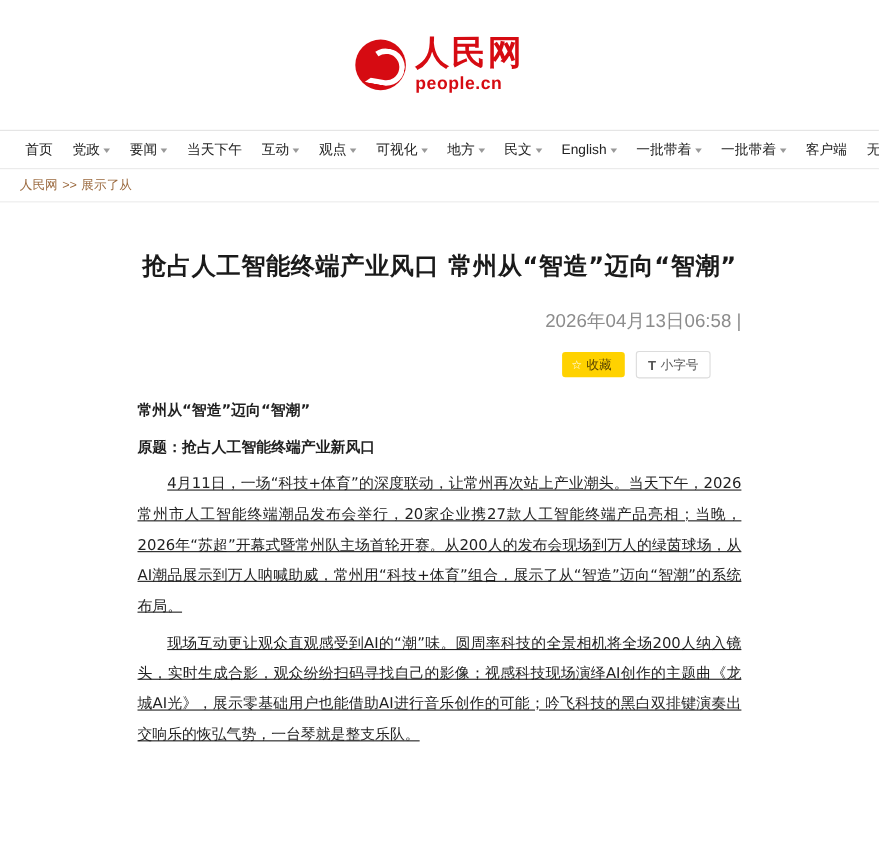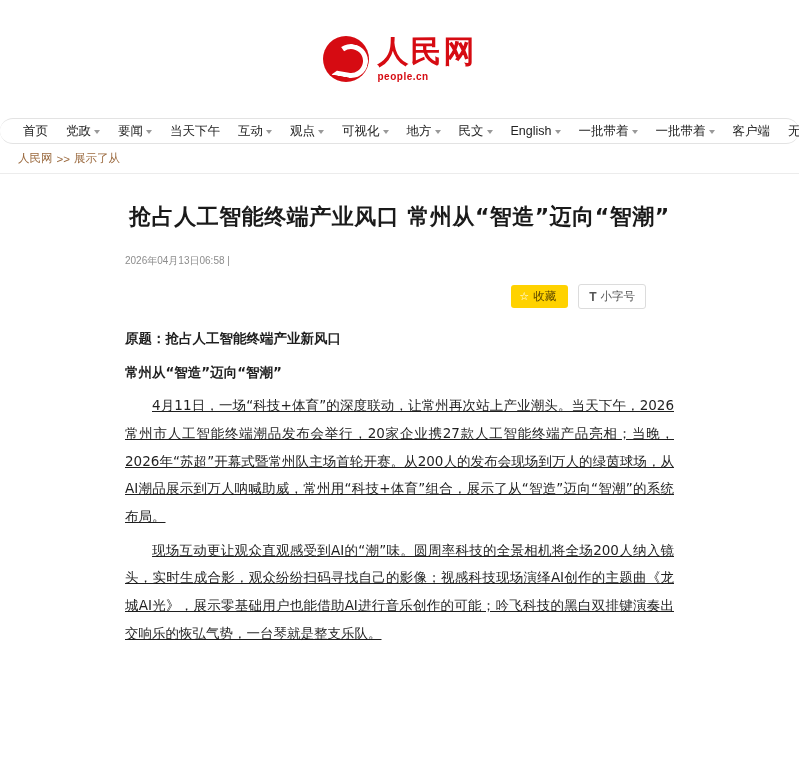--- a/index.html
+++ b/index.html
@@ -59,7 +59,7 @@
   }
   .logo-en {
     margin-top: 5px;
-    font-size: 10px;
+    font-size: 16px;
     font-weight: bold;
     color: #d60b12;
     letter-spacing: 0.5px;

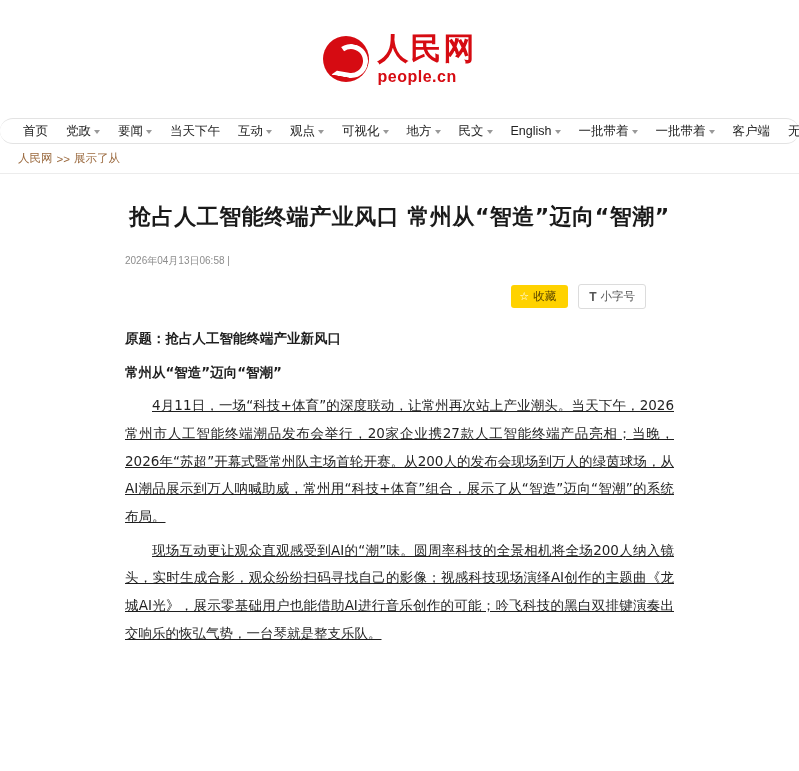--- a/index.html
+++ b/index.html
@@ -70,12 +70,11 @@
   .navbar {
     border-top: 1px solid #e3e3e3;
     border-bottom: 1px solid #e3e3e3;
-    height: 26px;
+    height: 36px;
     display: flex;
     align-items: center;
     padding: 4px 14px;
     background: #fff;
-    border-radius: 20px;
   }
   .nav-items {
     display: flex;

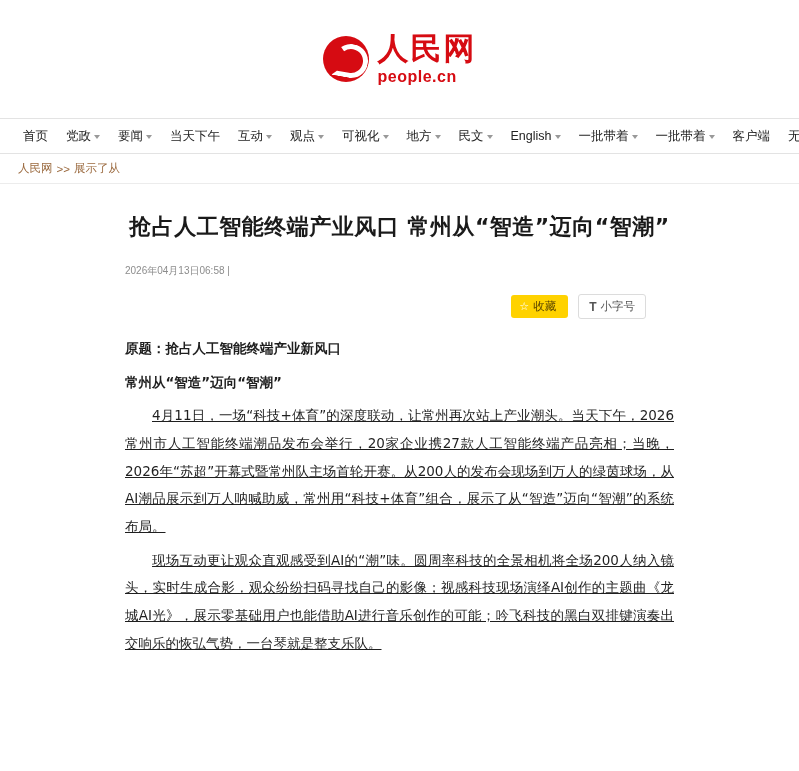--- a/index.html
+++ b/index.html
@@ -127,7 +127,7 @@
     color: #1a1a1a;
     text-align: center;
     line-height: 1.55;
-    margin: 0 0 20px 0;
+    margin: 16px 0 20px 0;
     letter-spacing: 0.5px;
   }
   .meta {

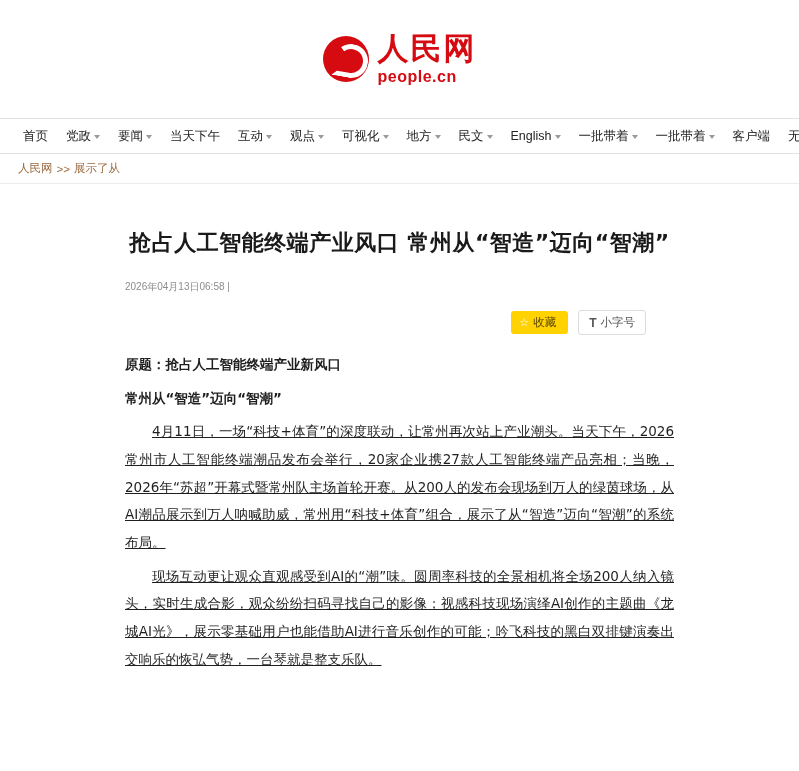--- a/index.html
+++ b/index.html
@@ -131,8 +131,8 @@
     letter-spacing: 0.5px;
   }
   .meta {
-    text-align: left;
-    font-size: 10px;
+    text-align: right;
+    font-size: 17px;
     color: #8c8c8c;
     margin-bottom: 16px;
   }

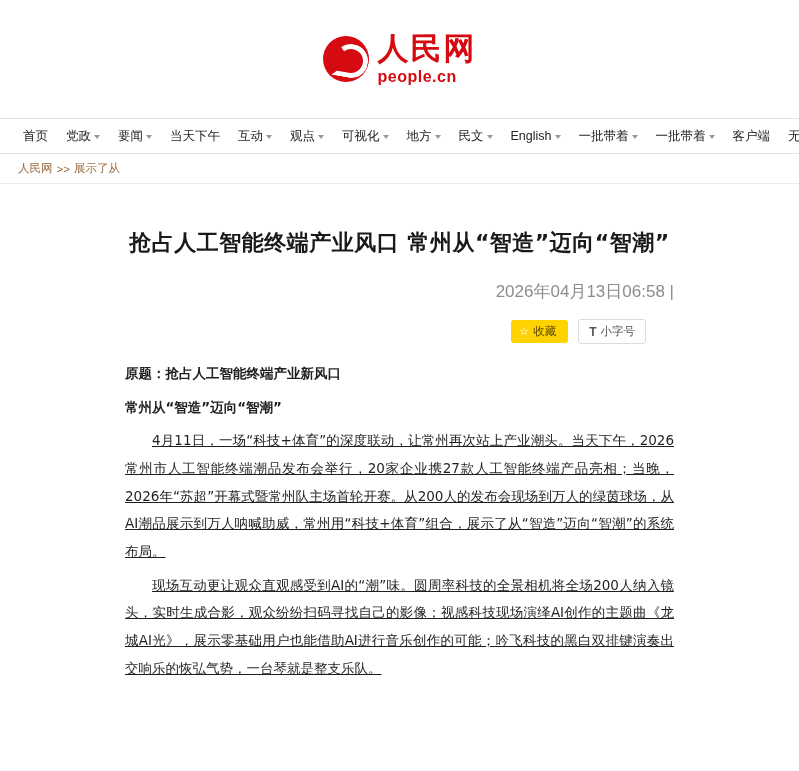--- a/index.html
+++ b/index.html
@@ -282,8 +282,8 @@
     </div>
 
     <div class="body-text">
+      <p class="bold">常州从“智造”迈向“智潮”</p>
       <p class="bold">原题：抢占人工智能终端产业新风口</p>
-      <p class="bold">常州从“智造”迈向“智潮”</p>
       <p class="indent">4月11日，一场“科技+体育”的深度联动，让常州再次站上产业潮头。当天下午，2026常州市人工智能终端潮品发布会举行，20家企业携27款人工智能终端产品亮相；当晚，2026年“苏超”开幕式暨常州队主场首轮开赛。从200人的发布会现场到万人的绿茵球场，从AI潮品展示到万人呐喊助威，常州用“科技+体育”组合，展示了从“智造”迈向“智潮”的系统布局。</p>
       <p class="indent">现场互动更让观众直观感受到AI的“潮”味。圆周率科技的全景相机将全场200人纳入镜头，实时生成合影，观众纷纷扫码寻找自己的影像；视感科技现场演绎AI创作的主题曲《龙城AI光》，展示零基础用户也能借助AI进行音乐创作的可能；吟飞科技的黑白双排键演奏出交响乐的恢弘气势，一台琴就是整支乐队。</p>
     </div>

